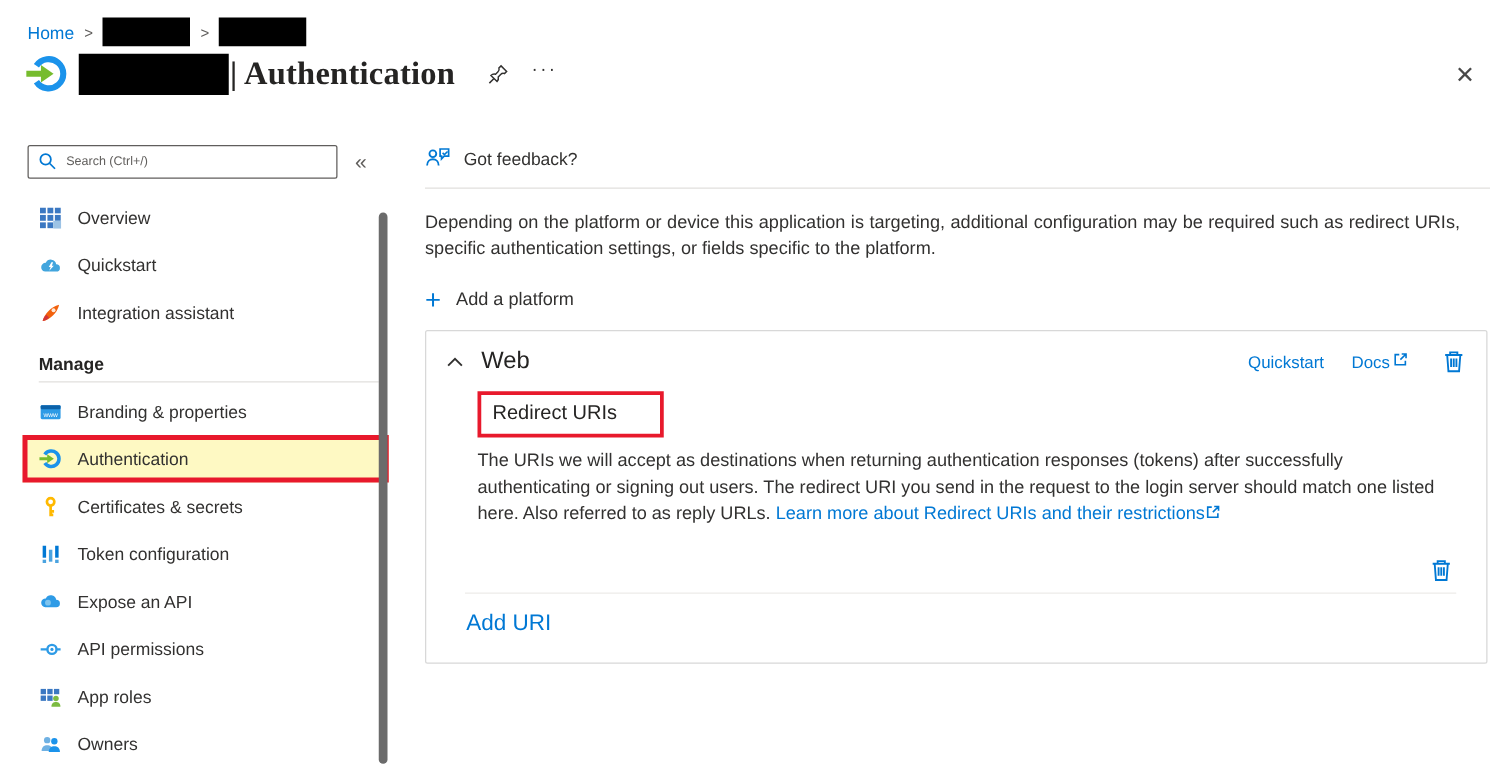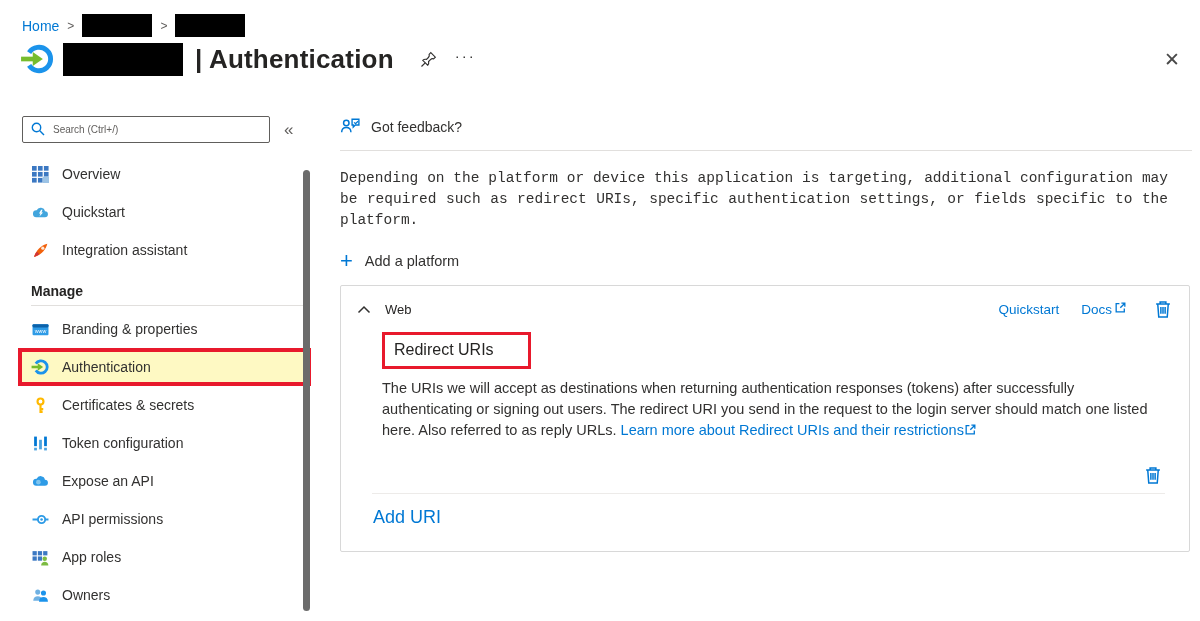--- a/index.html
+++ b/index.html
@@ -17,7 +17,7 @@
   .header { position:absolute; left:20px; top:42px; display:flex; align-items:center; }
   .app-icon { width:34px; height:34px; }
   .redact.title { width:120px; height:33px; margin-left:9px; }
-  .page-title { font-size:26px; font-weight:600; color:#252423; margin-left:12px; letter-spacing:0.2px; }
+  .page-title { font-size:26px; font-weight:600; color:#252423; margin-left:1px; letter-spacing:0.2px;font-family:Liberation Serif, serif; }
   .pin-btn { margin-left:26px; cursor:pointer; display:flex; align-items:center; }
   .more-btn { margin-left:18px; cursor:pointer; color:#323130; font-size:15px; letter-spacing:2px; padding-bottom:8px; }
   .close-btn { position:absolute; left:1164px; top:48px; font-size:19px; color:#494949; cursor:pointer; }

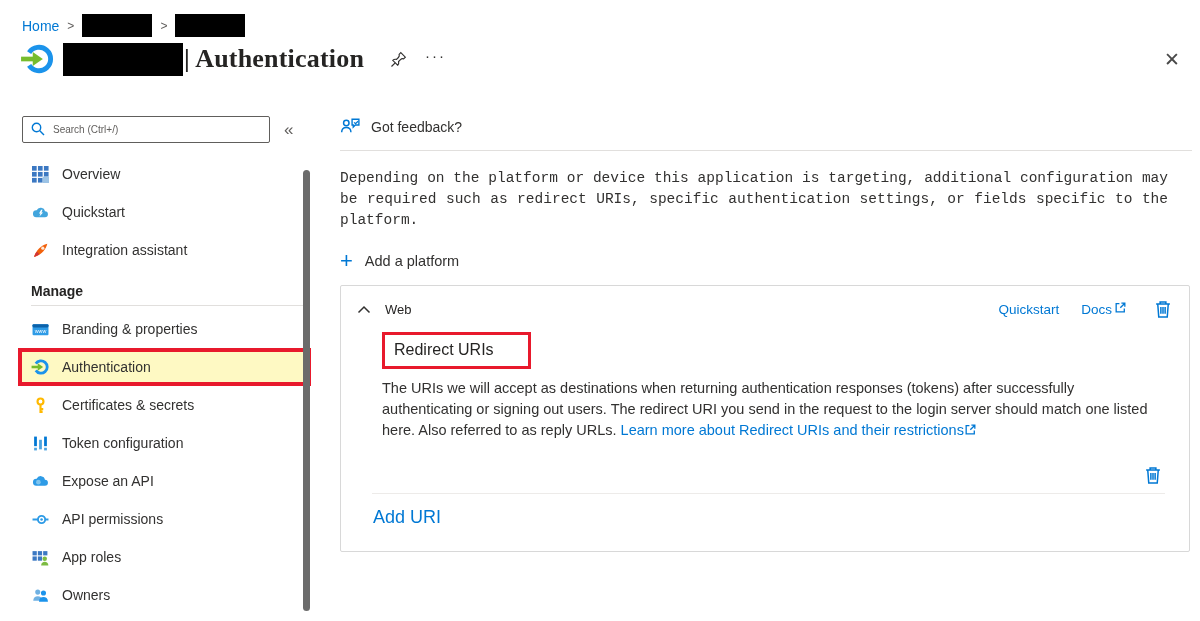--- a/index.html
+++ b/index.html
@@ -50,7 +50,7 @@
   .main-divider { border-top:1px solid #e1dfdd; margin-top:6px; }
   .main-heading { margin-top:22px; font-size:20px; color:#252423; }
   .main-desc { margin-top:17px; font-size:14.5px; line-height:1.45; text-align:justify;
-      width:828px; color:#323130;font-family:Liberation Mono, monospace; }
+      width:828px; color:#323130; }
   .add-platform { margin-top:21px; display:flex; align-items:center; gap:12px; cursor:pointer;
       font-size:14.5px; color:#323130; width:150px; }
   .plus-glyph { color:#0078d4; font-size:22px; font-weight:300; line-height:18px; }

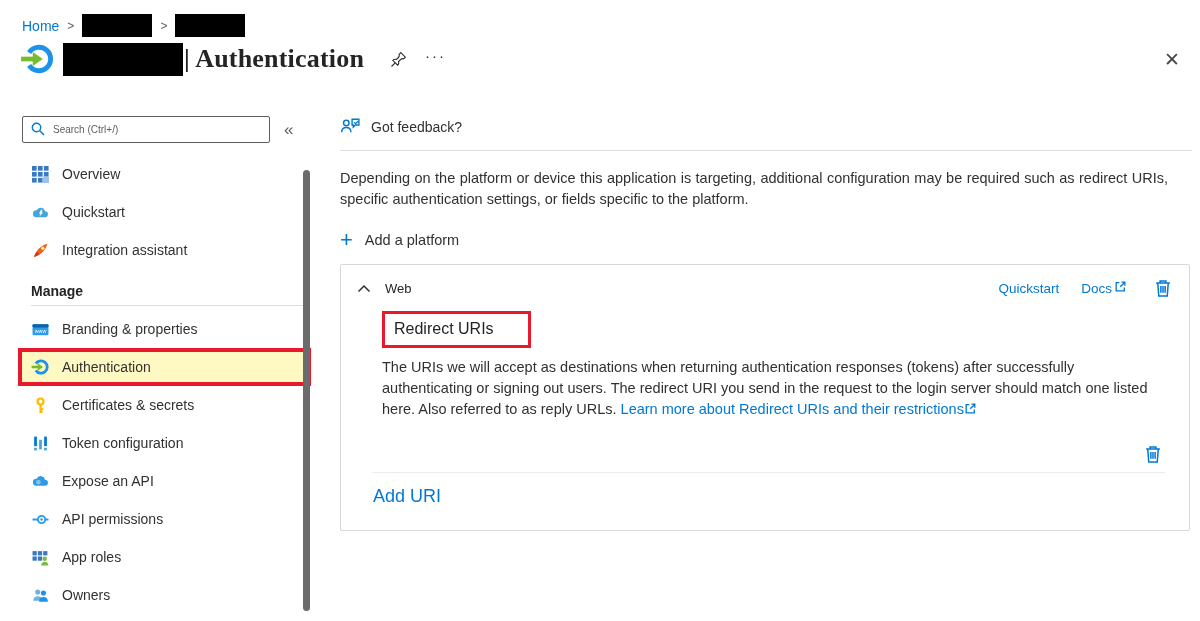--- a/index.html
+++ b/index.html
@@ -60,7 +60,7 @@
       padding:13px 16px 0 16px; position:relative; background:#fff; }
   .card-header { display:flex; align-items:center; }
   .chevron-up { cursor:pointer; display:flex; align-items:center; margin-right:14px; }
-  .card-title { font-size:13px; color:#252423; }
+  .card-title { font-size:19px; color:#252423; }
   .card-links { margin-left:auto; display:flex; align-items:center; gap:22px; }
   .card-links a { color:#0078d4; font-size:13.5px; text-decoration:none; cursor:pointer; display:flex; align-items:center; gap:2px; }
   .trash-btn { cursor:pointer; display:flex; align-items:center; margin-left:4px; }

